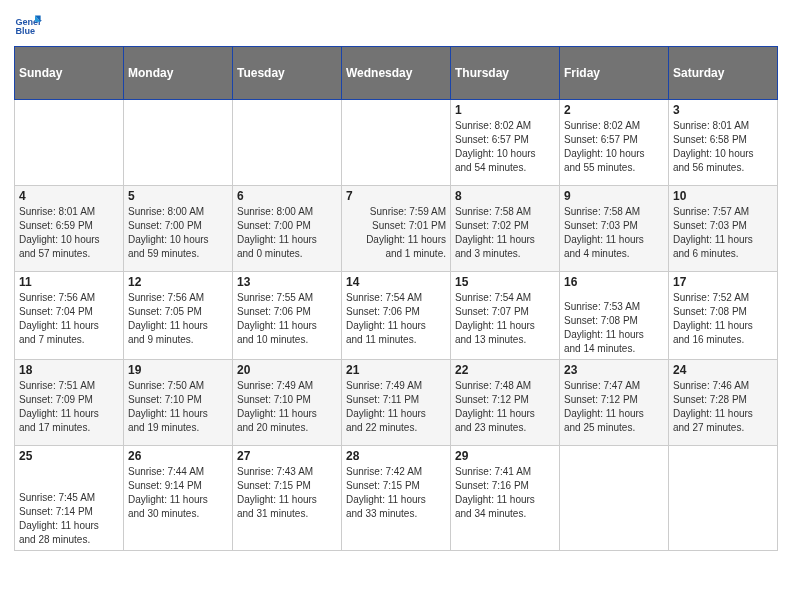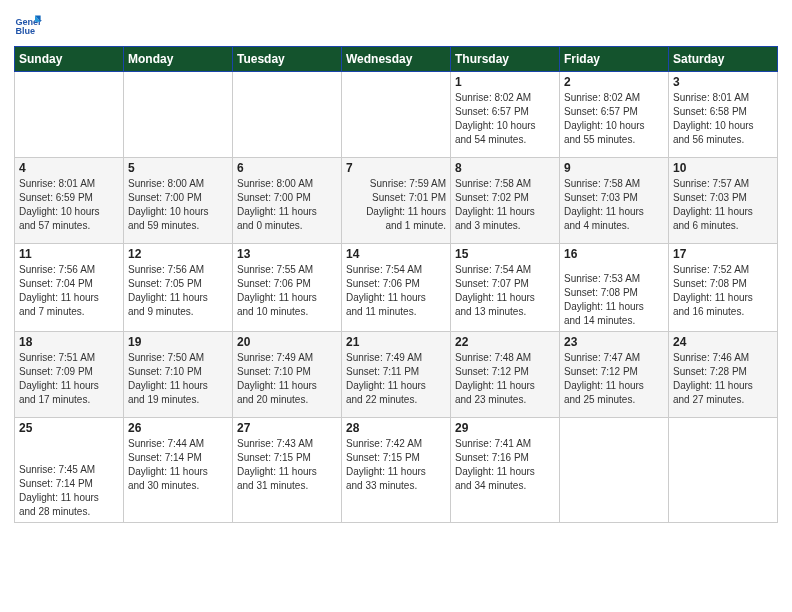--- a/index.html
+++ b/index.html
@@ -49,11 +49,11 @@
       table-layout: fixed;
     }
     .calendar th {
-      background: #14532d;
+      background: #737373;
       color: #fff;
       font-size: 12px;
       font-weight: bold;
-      padding: 5px 4px;
+      padding: 19px 4px;
       text-align: left;
       border: 1px solid #1a44aa;
     }

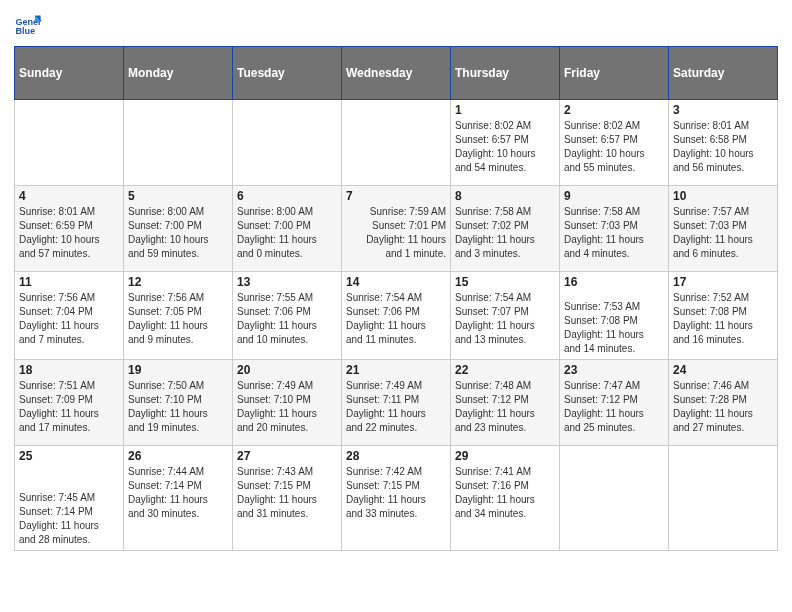--- a/index.html
+++ b/index.html
@@ -312,7 +312,7 @@
           <td>
             <span class="day-num">26</span>
             <div class="day-info" style="white-space: pre-line;">Sunrise: 7:44 AM
-Sunset: 7:14 PM
+Sunset: 9:14 PM
 Daylight: 11 hours
 and 30 minutes.</div>
           </td>

